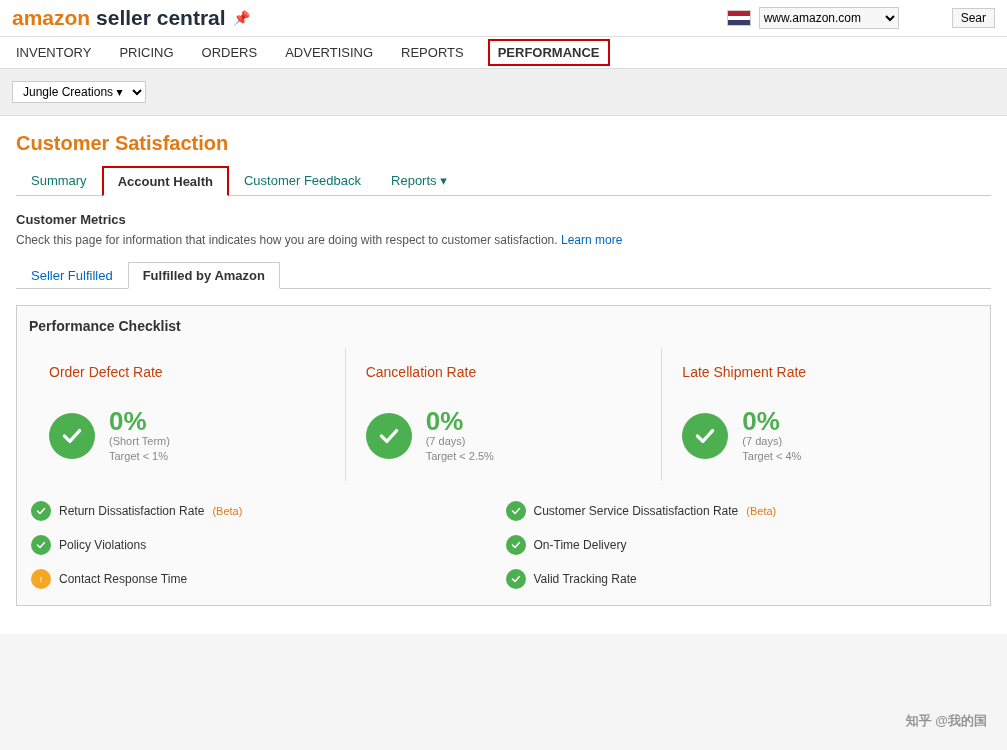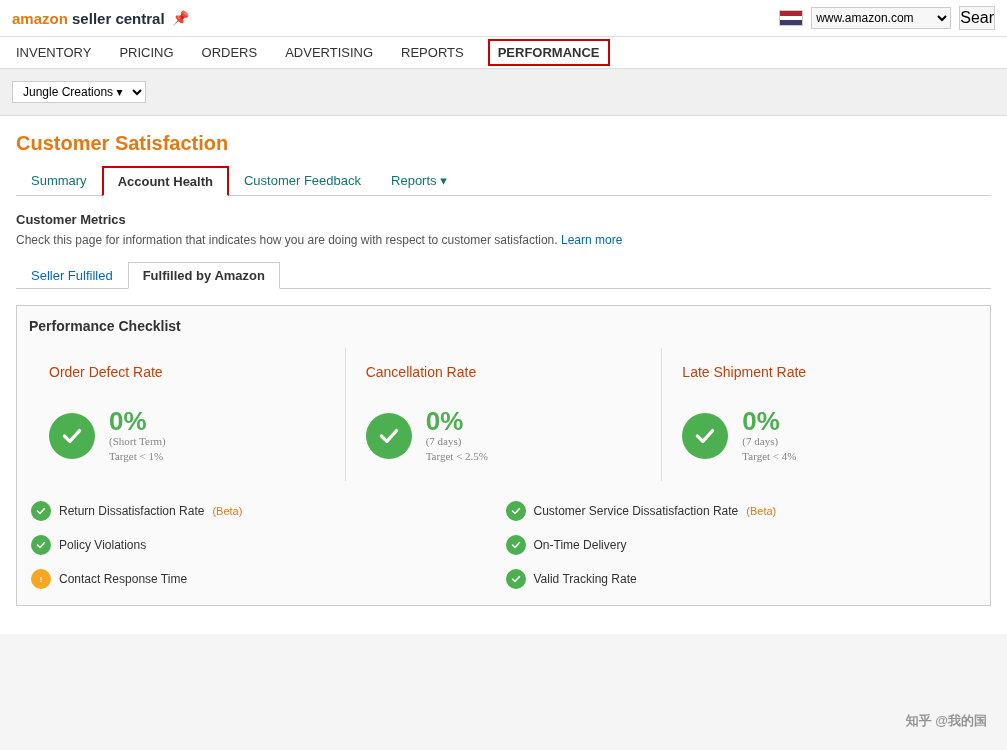--- a/index.html
+++ b/index.html
@@ -20,7 +20,7 @@
       gap: 8px;
     }
     .amazon-logo {
-      font-size: 15px;
+      font-size: 21px;
       font-weight: bold;
       color: #232f3e;
     }

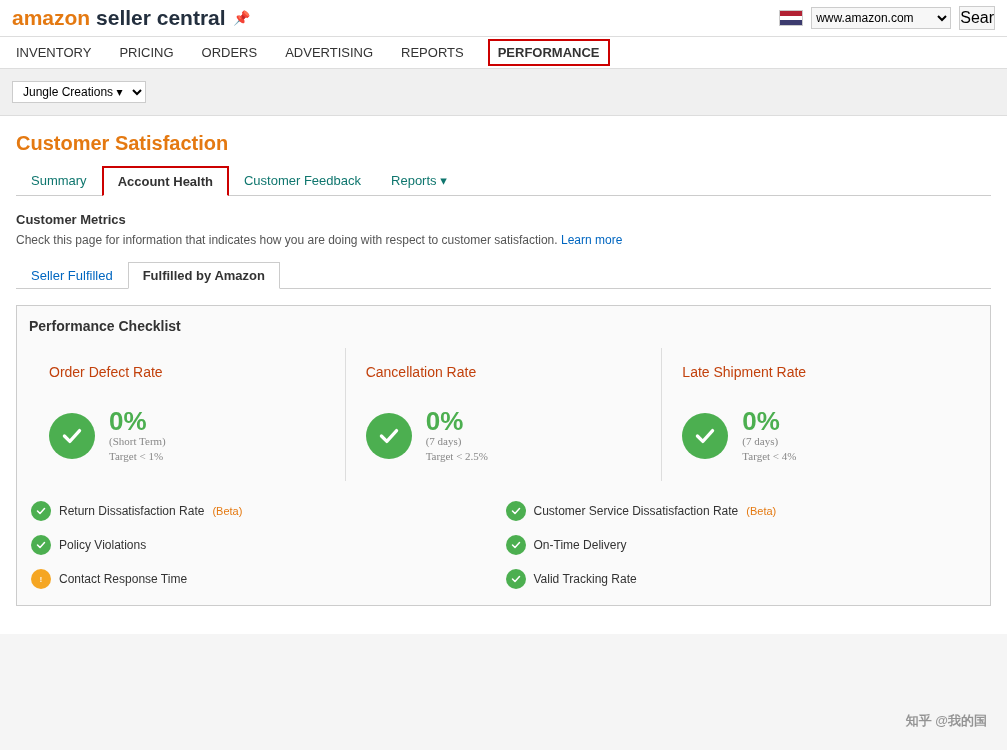--- a/index.html
+++ b/index.html
@@ -52,10 +52,11 @@
     }
     .search-btn {
       border: 1px solid #ccc;
-      padding: 2px 0;
+      padding: 2px 8px;
       background: #f7f7f7;
-      font-size: 16px;
+      font-size: 12px;
       cursor: pointer;
+      margin-left: 45px;
     }
 
     

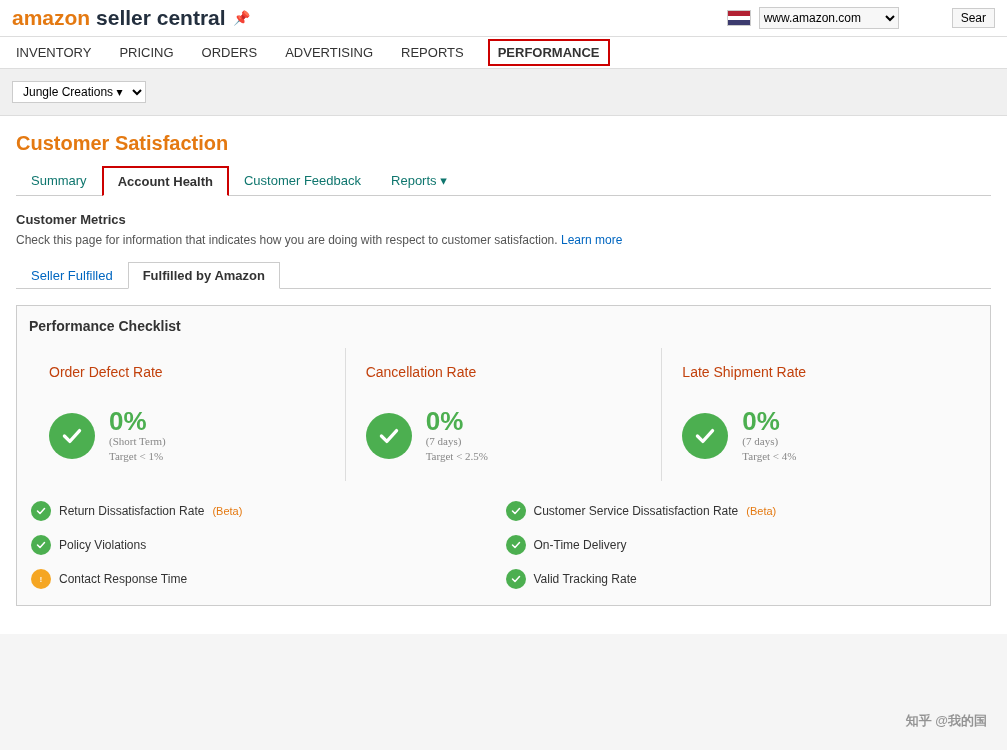--- a/index.html
+++ b/index.html
@@ -230,7 +230,6 @@
       font-size: 11px;
       color: #888;
       line-height: 1.4;
-      font-family: Liberation Serif, serif;
     }
 
     

